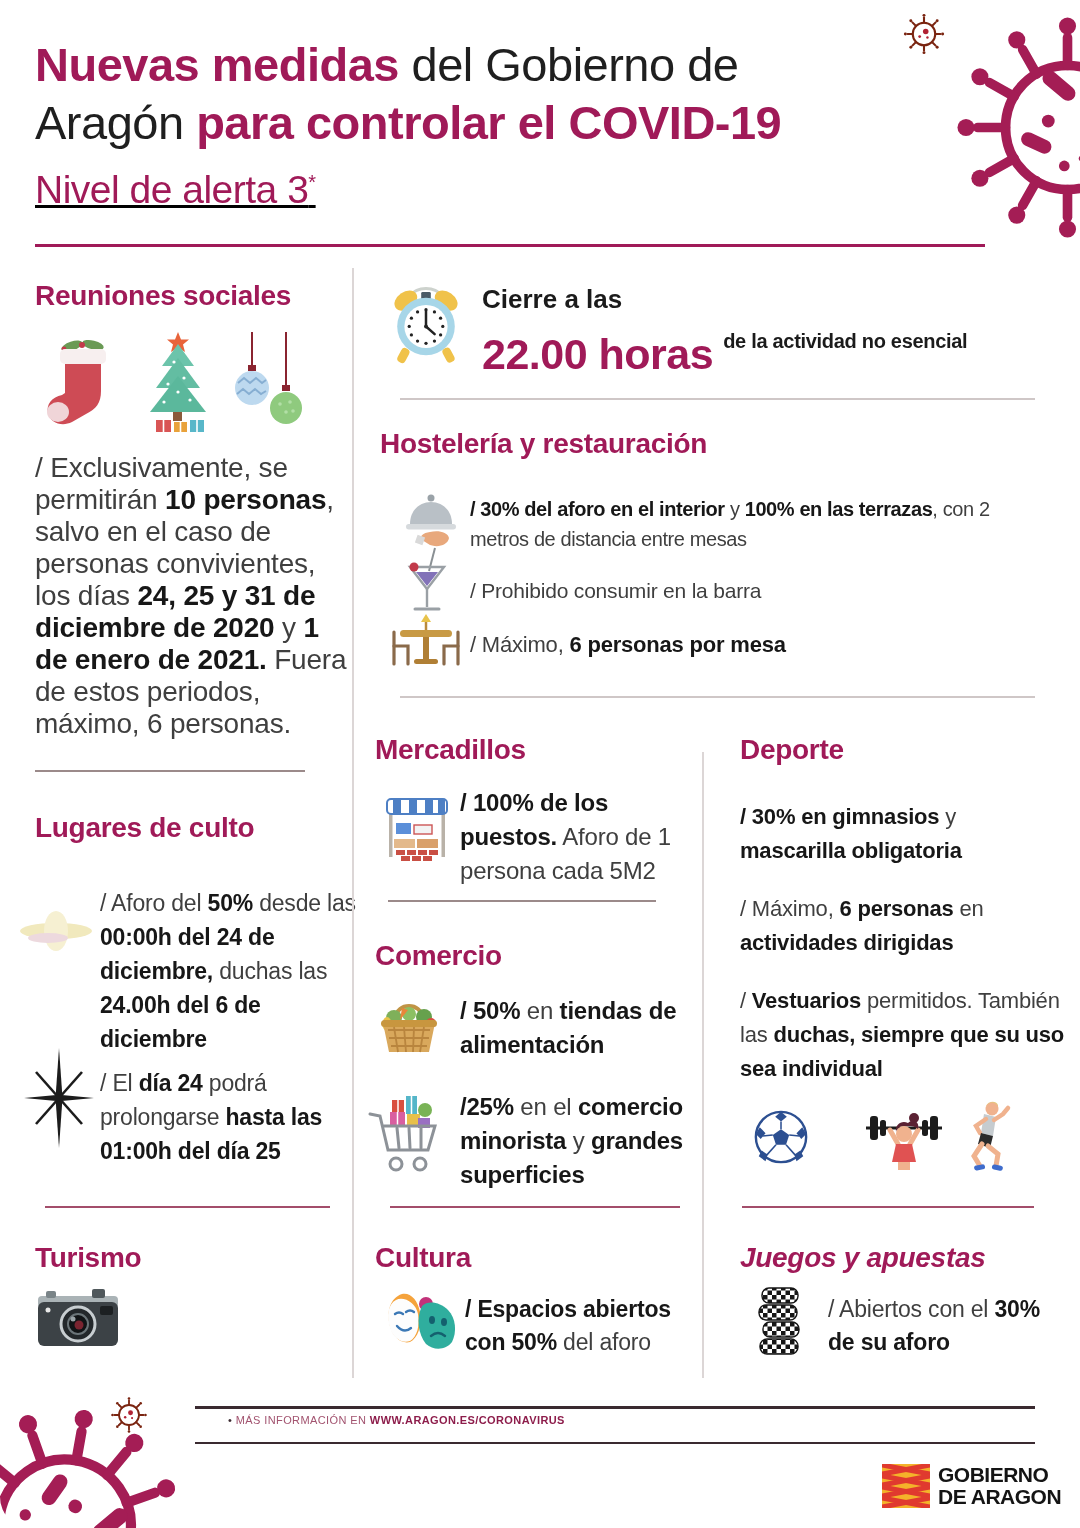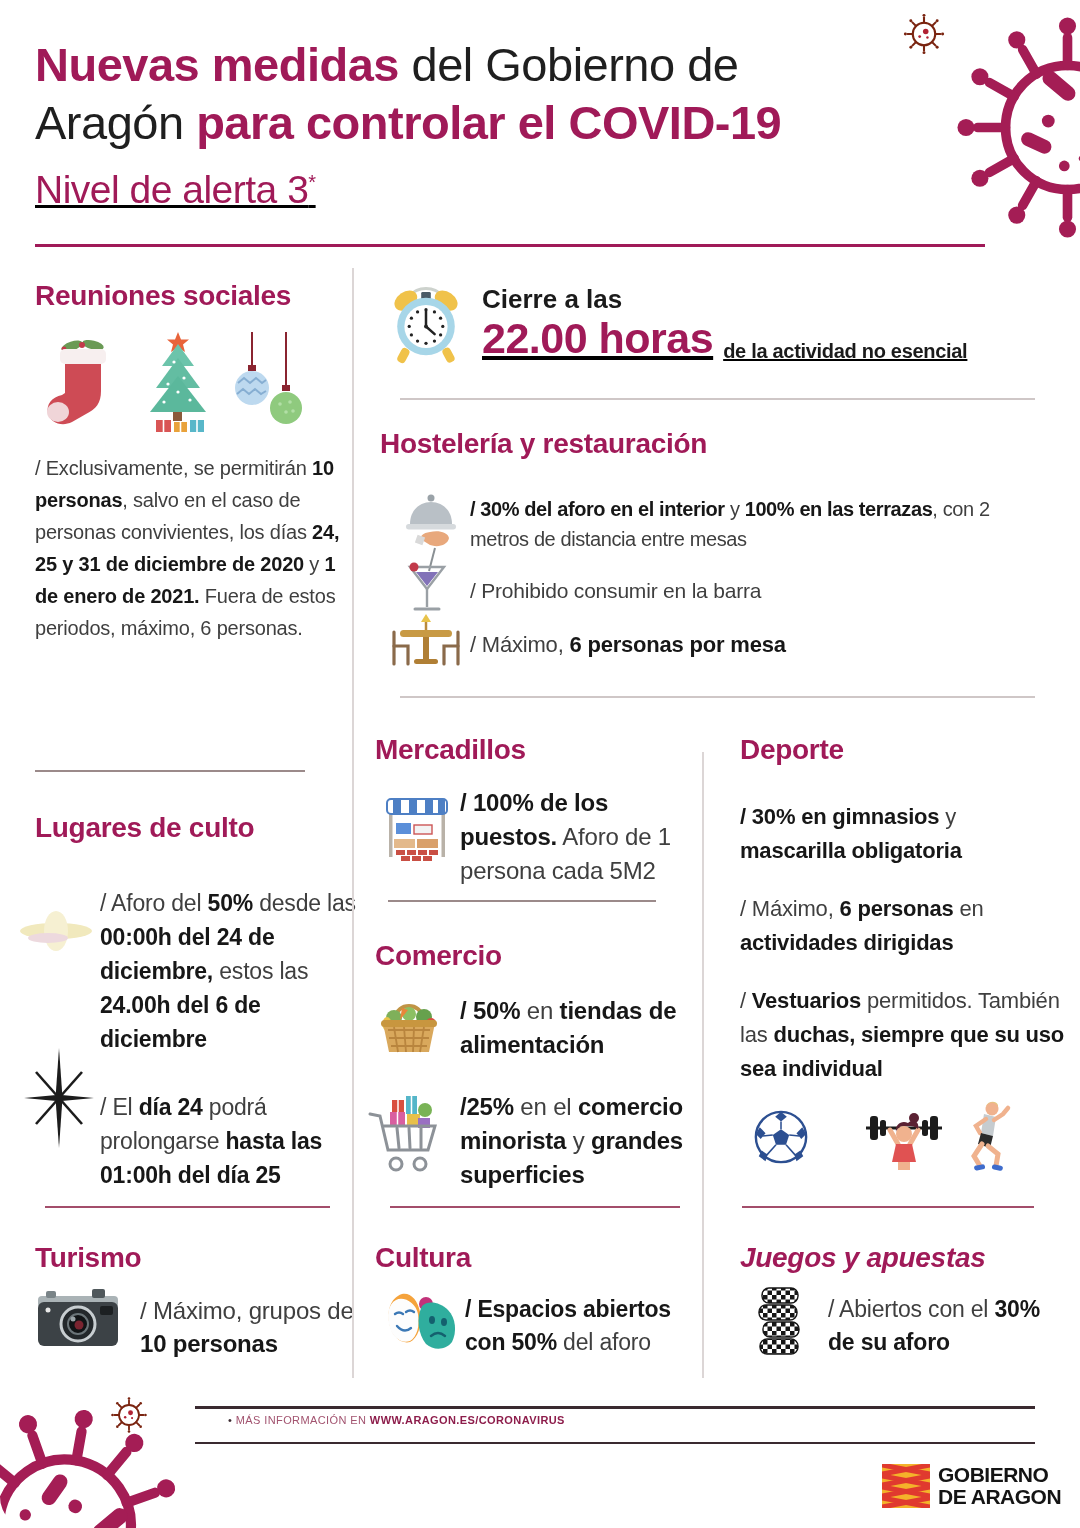--- a/index.html
+++ b/index.html
@@ -18,7 +18,7 @@
   .alert sup{font-size:20px;}
   .order{font-size:21px;font-style:italic;font-weight:700;color:#222222;letter-spacing:-0.2px;}
   .clock-pre{position:absolute;left:482px;top:284px;font-size:26px;font-weight:700;color:#1b1b1b;}
-  .clock-line{position:absolute;left:482px;top:314px;display:flex;align-items:flex-end;text-decoration:underline;}
+  .clock-line{position:absolute;left:482px;top:330px;display:flex;align-items:flex-start;}
   .clock-time{font-size:43px;font-weight:700;color:#a01a58;letter-spacing:-0.5px;}
   .clock-post{font-size:20px;font-weight:700;color:#1b1b1b;margin-left:10px;letter-spacing:-0.3px;}
   .finfo{position:absolute;left:228px;top:1414px;font-size:11px;letter-spacing:0.4px;color:#a2536f;}

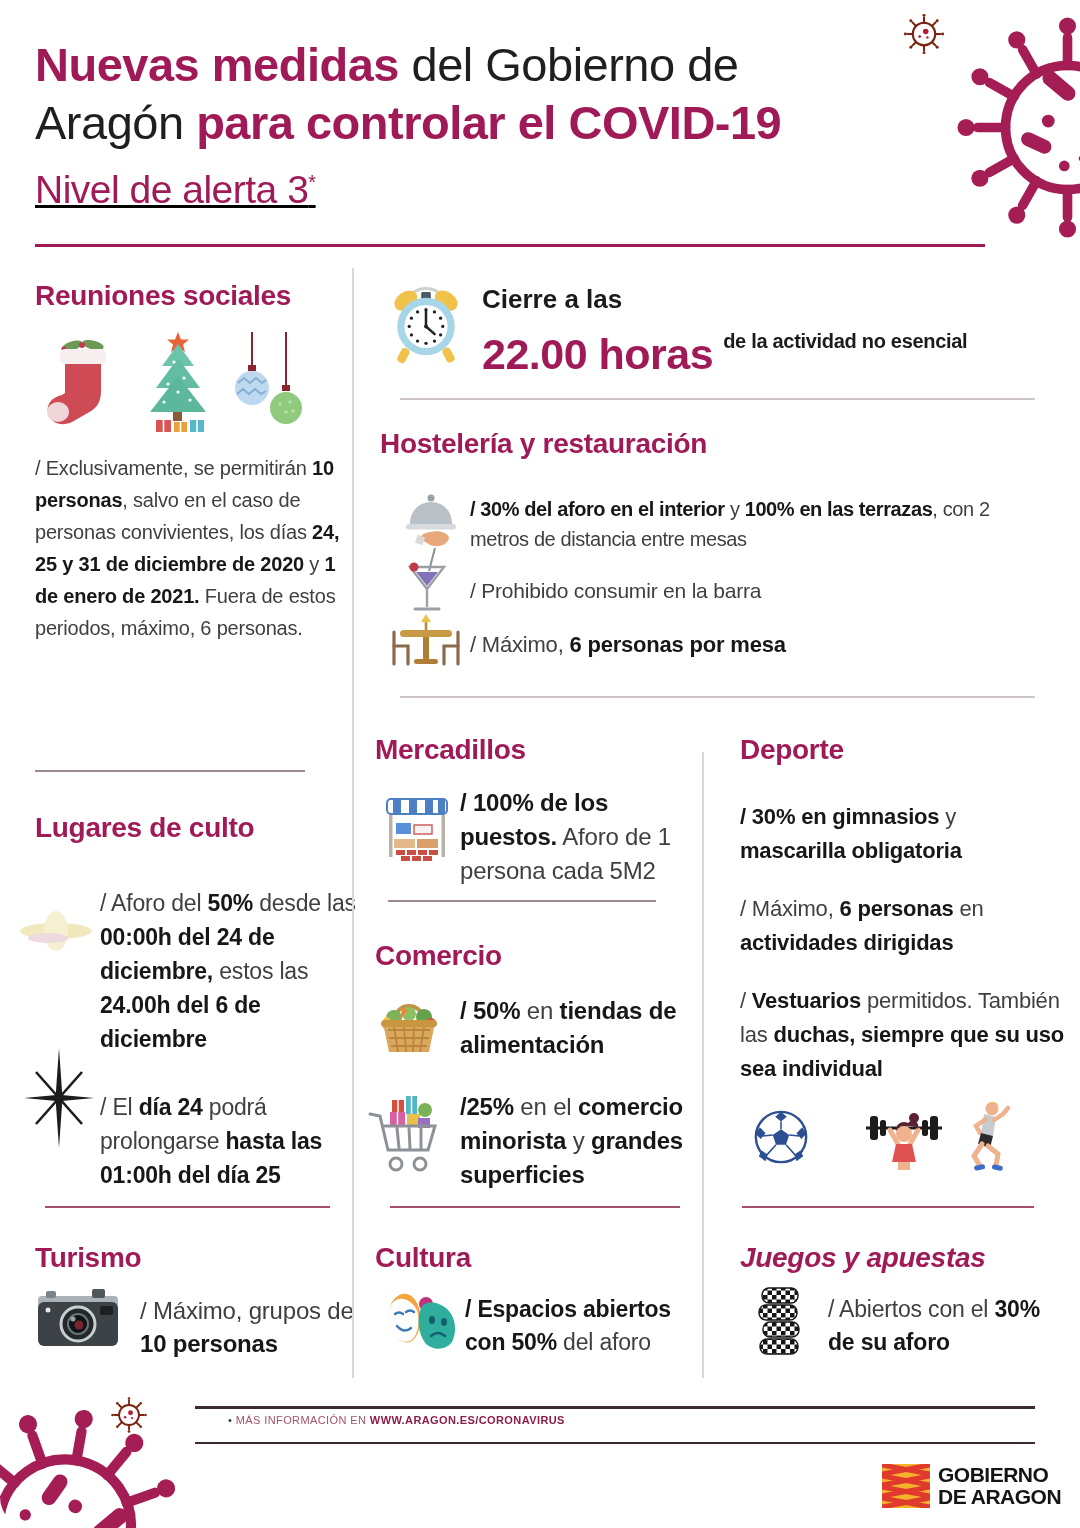--- a/index.html
+++ b/index.html
@@ -191,7 +191,7 @@
     </svg>
   </div>
 
-  <div class="txt" style="left:35px;top:452px;width:320px;font-size:20px;line-height:32px;">
+  <div class="txt" style="left:35px;top:452px;width:320px;font-size:28px;line-height:32px;">
     <span>/ Exclusivamente, se permitirán </span><b>10 personas</b><span>, salvo en el caso de personas convivientes, los días </span><b>24, 25 y 31 de diciembre de 2020</b><span> y </span><b>1 de enero de 2021.</b><span> Fuera de estos periodos, máximo, 6 personas.</span>
   </div>
 

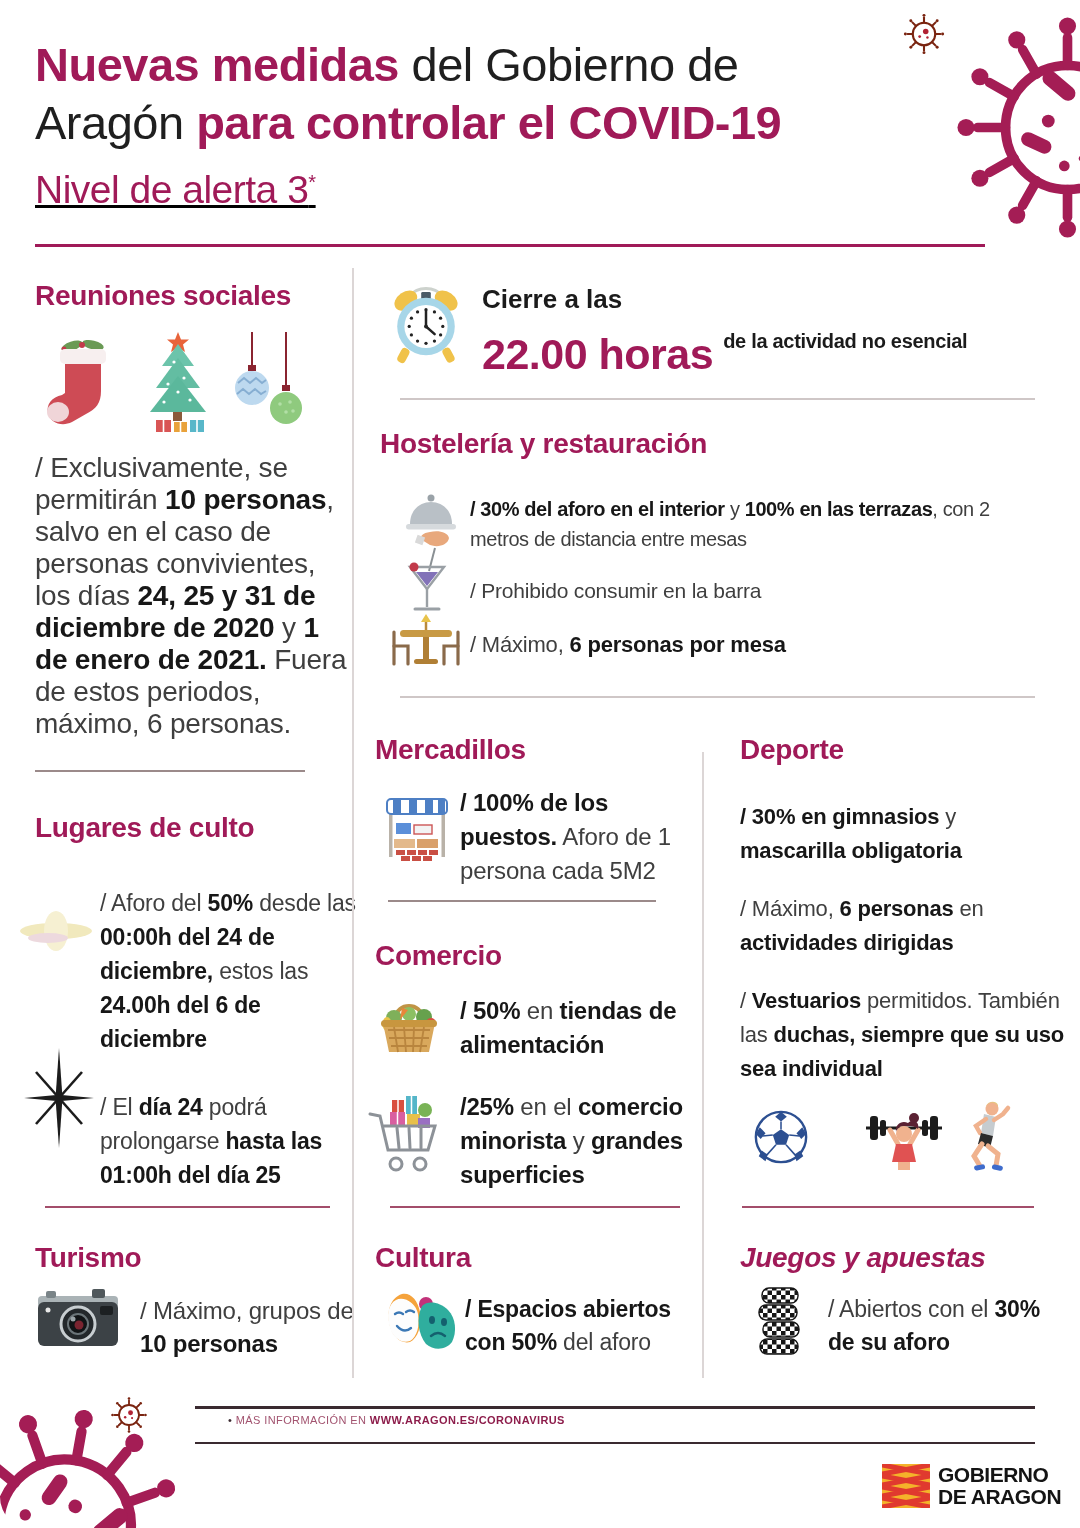--- a/index.html
+++ b/index.html
@@ -208,7 +208,7 @@
   </div>
 
   <div class="txt" style="left:100px;top:886px;width:262px;font-size:23px;line-height:34px;">
-    <span>/ Aforo del </span><b>50%</b><span>  desde las </span><b>00:00h del 24 de diciembre,</b><span> estos las </span><b>24.00h del 6 de diciembre</b>
+    <span>/ Aforo del </span><b>50%</b><span>  desde las </span><b>00:00h del 24 de diciembre,</b><span> duchas las </span><b>24.00h del 6 de diciembre</b>
   </div>
 
   <div class="abs" style="left:22px;top:1048px;">

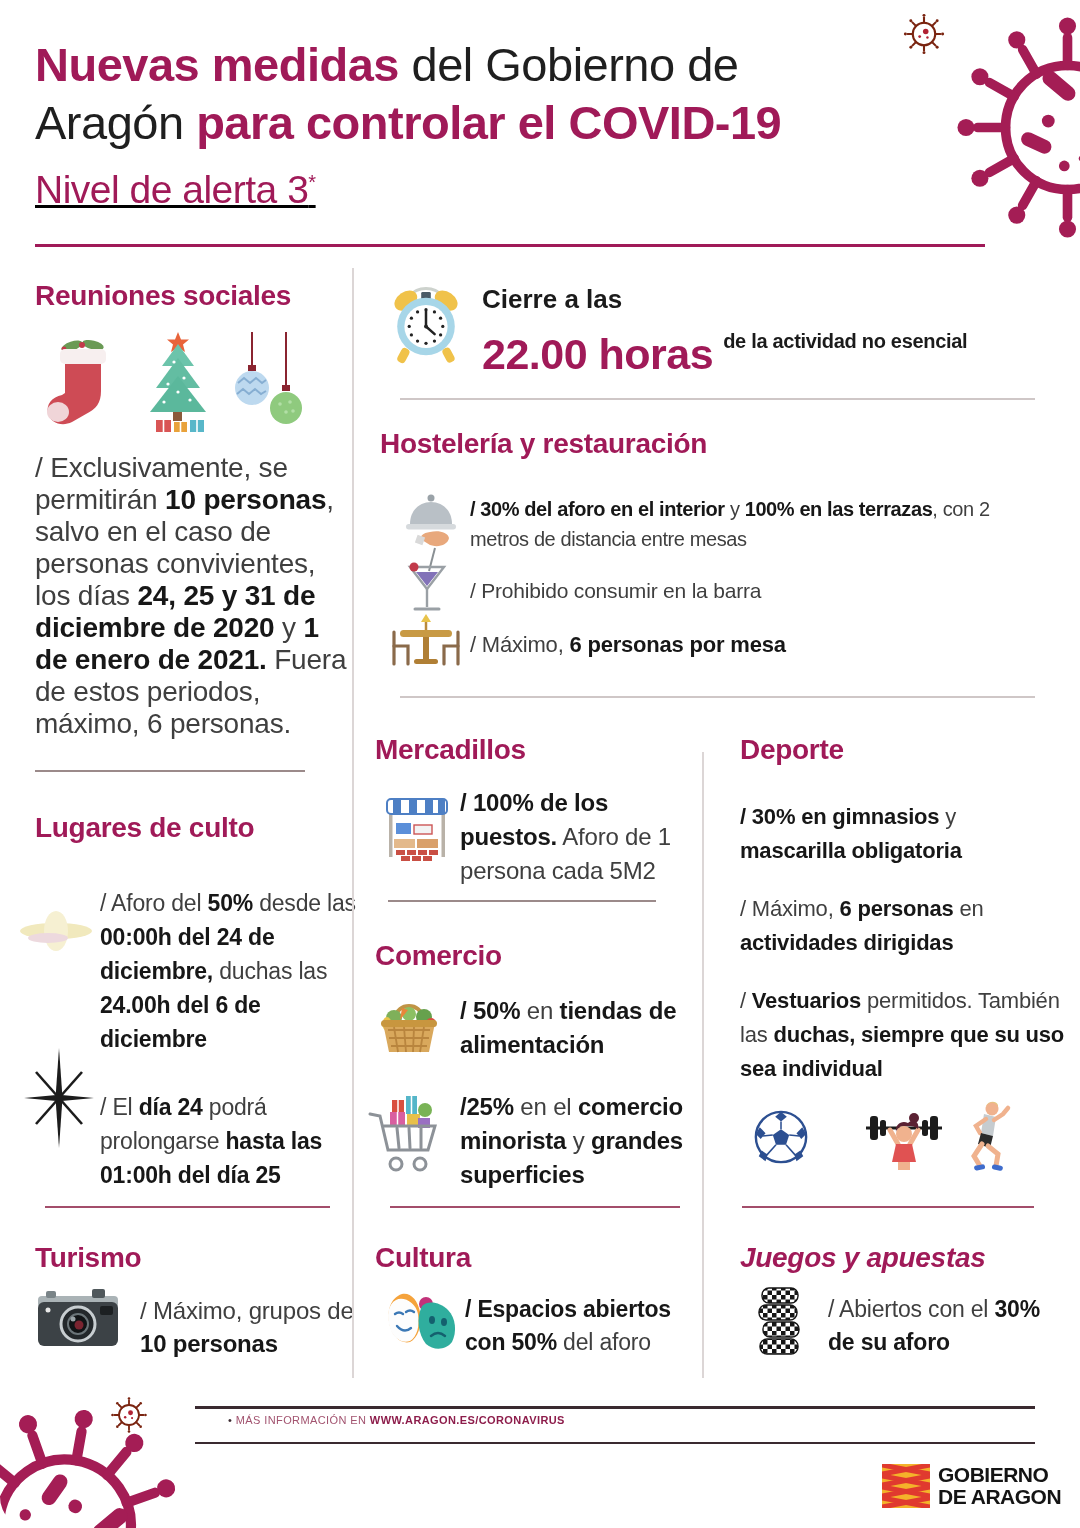--- a/index.html
+++ b/index.html
@@ -224,7 +224,7 @@
     </svg>
   </div>
 
-  <div class="txt" style="left:100px;top:1066px;width:258px;font-size:23px;line-height:34px;margin-top:24px;">
+  <div class="txt" style="left:100px;top:1066px;width:258px;font-size:23px;line-height:34px;">
     <span>/ El </span><b>día 24</b><span> podrá prolongarse </span><b>hasta las 01:00h del día 25</b>
   </div>
 

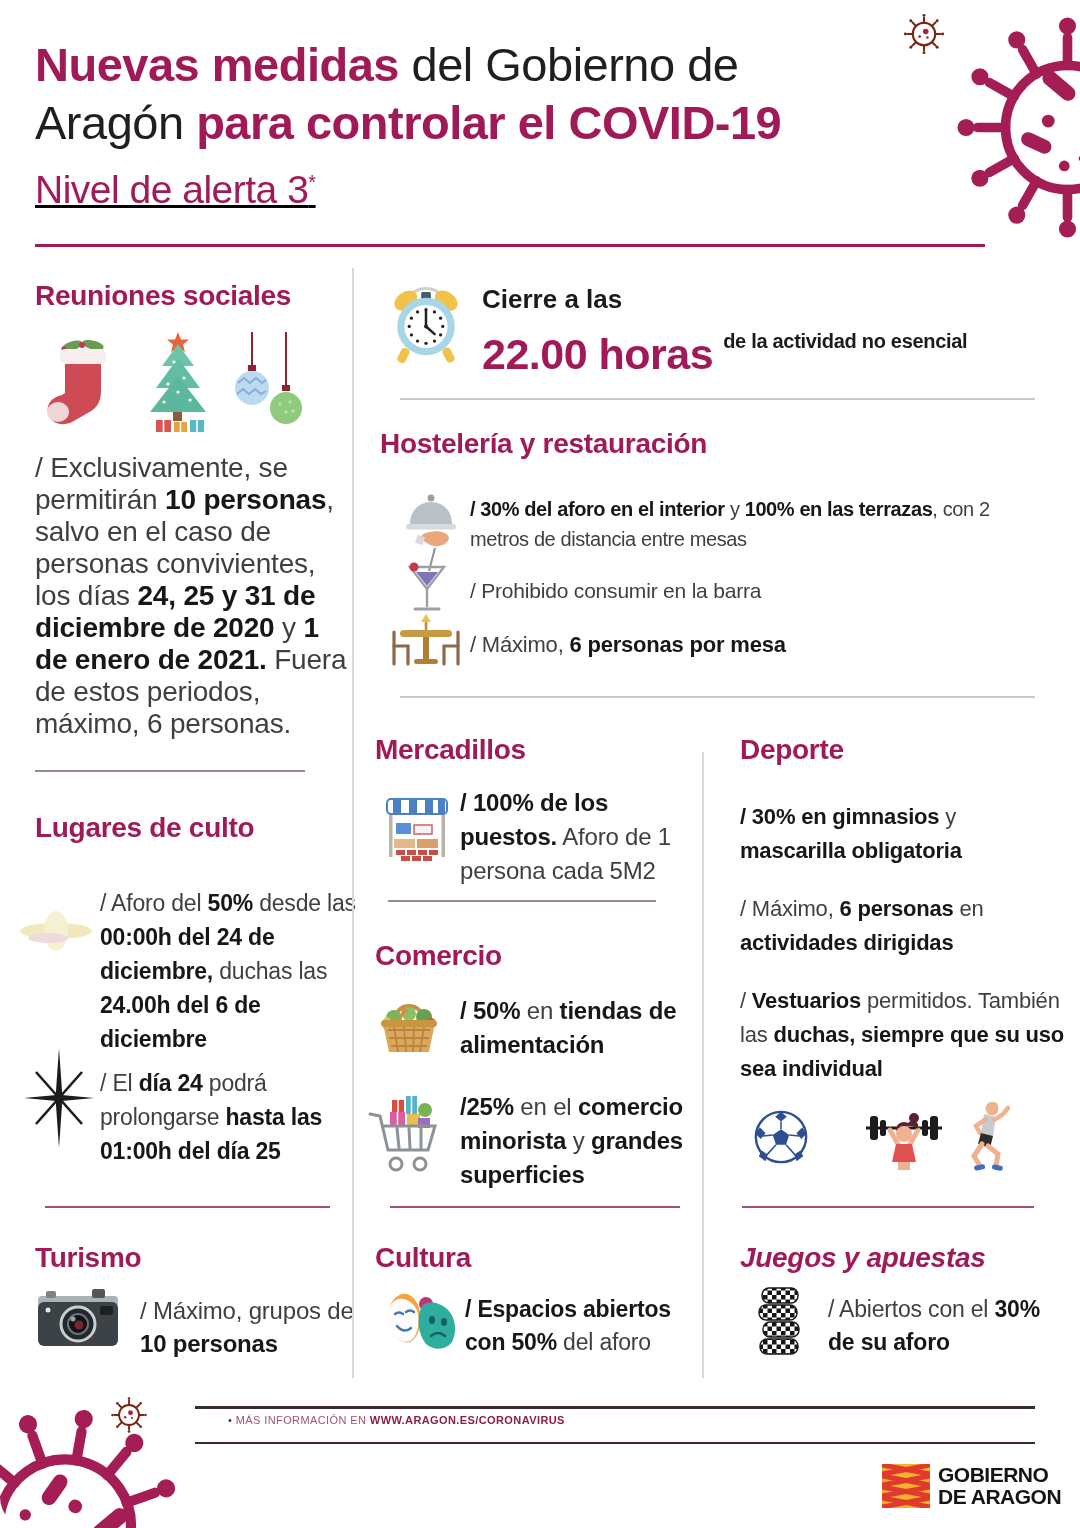--- a/index.html
+++ b/index.html
@@ -247,9 +247,6 @@
     </svg>
   </div>
 
-  <div class="txt" style="left:140px;top:1294px;width:215px;font-size:24px;line-height:33px;">
-    <span>/ Máximo, grupos de </span><b>10 personas</b>
-  </div>
 
   <div class="rule" style="left:352px;top:268px;width:2px;height:1110px;background:#dcd6d6;"></div>
   <div class="rule" style="left:702px;top:752px;width:2px;height:626px;background:#dcd6d6;"></div>

